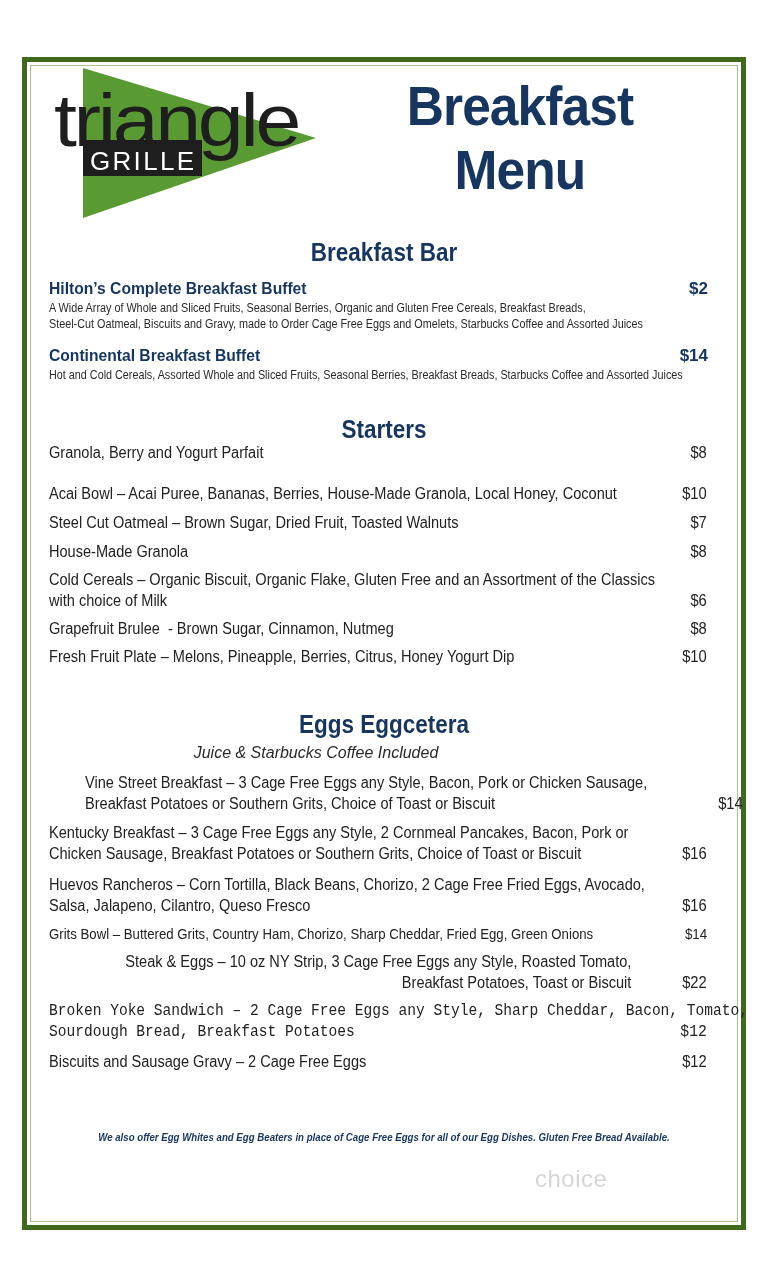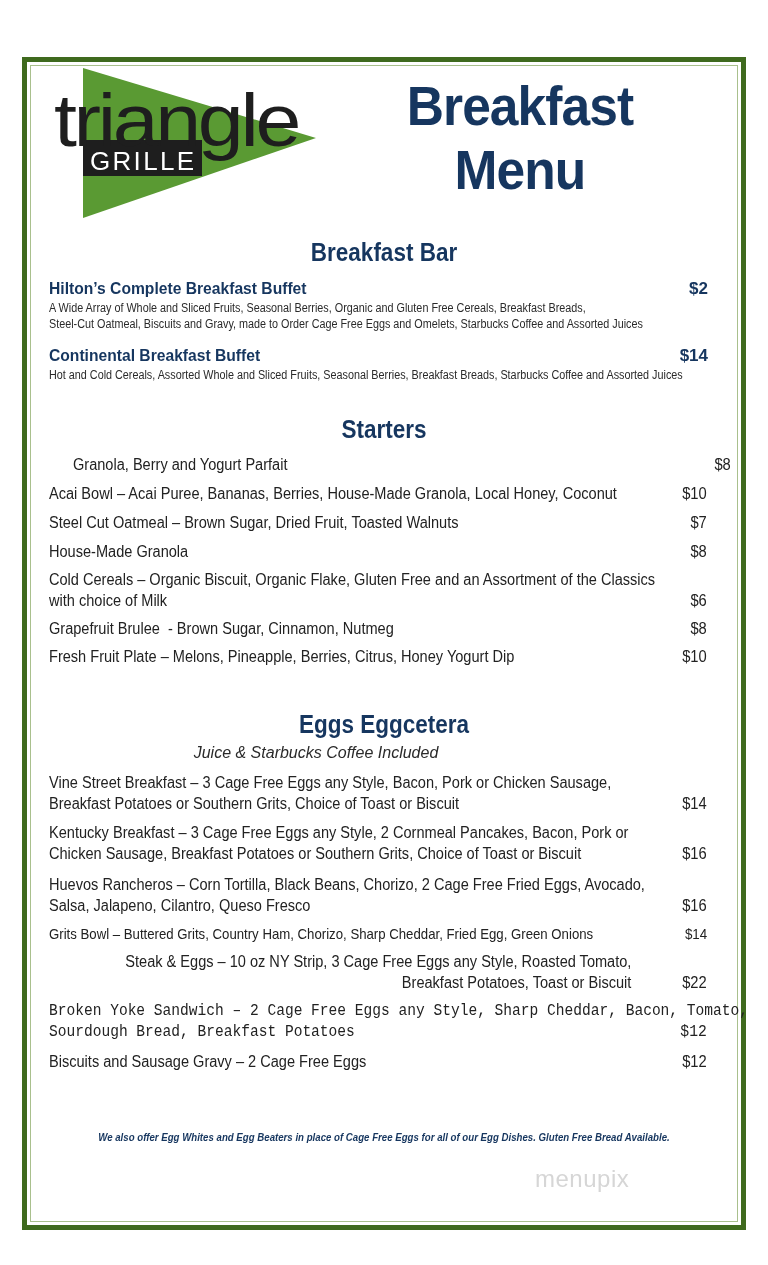--- a/index.html
+++ b/index.html
@@ -164,7 +164,7 @@
 
 <div class="section-title" style="top:415px;">Starters</div>
 
-<div class="item" style="top:454px;margin-left:24px;">
+<div class="item" style="top:442px;">
   <span class="desc">Granola, Berry and Yogurt Parfait</span>
   <span class="price">$8</span>
 </div>

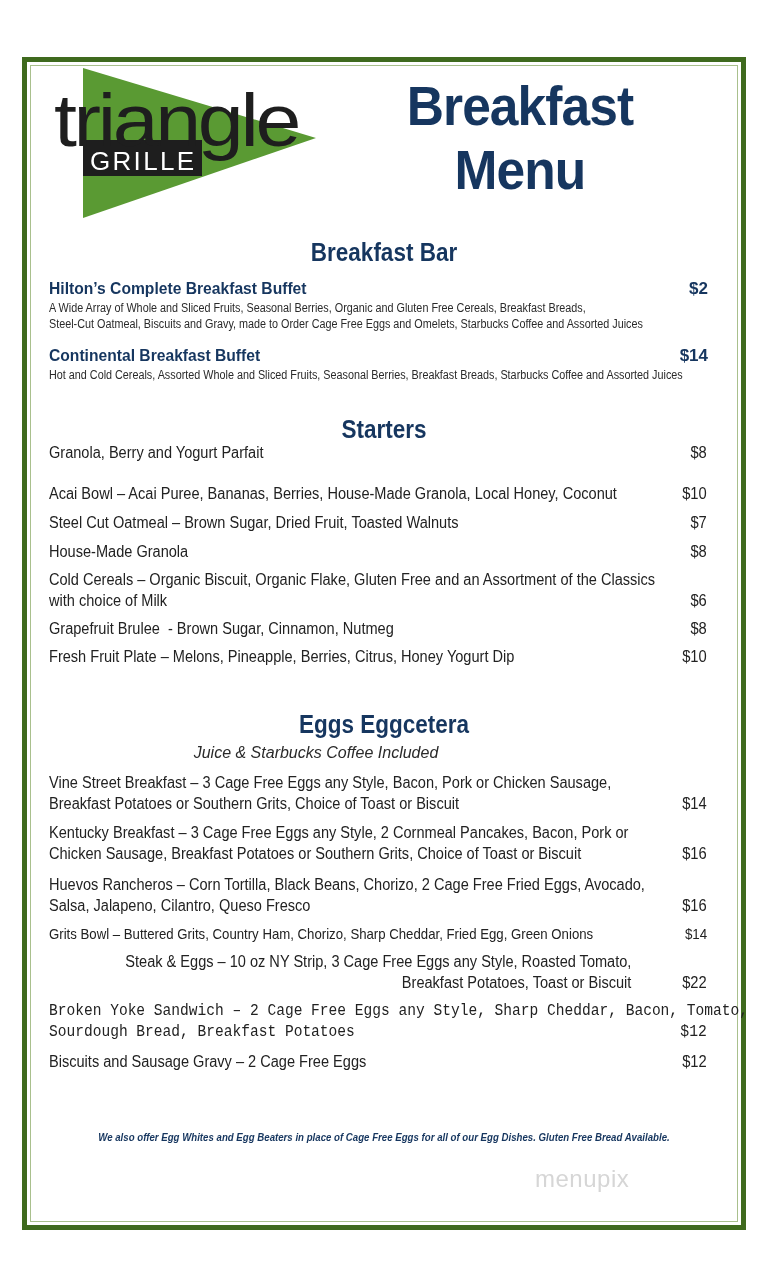--- a/index.html
+++ b/index.html
@@ -197,7 +197,7 @@
 <div class="section-title" style="top:710px;">Eggs Eggcetera</div>
 <div class="section-sub" style="top:744px;">Juice &amp; Starbucks Coffee Included</div>
 
-<div class="item" style="top:772px;">
+<div class="item" style="top:772px;margin-left:36px;">
   <span class="desc">Vine Street Breakfast – 3 Cage Free Eggs any Style, Bacon, Pork or Chicken Sausage,
 Breakfast Potatoes or Southern Grits, Choice of Toast or Biscuit</span>
   <span class="price">$14</span>

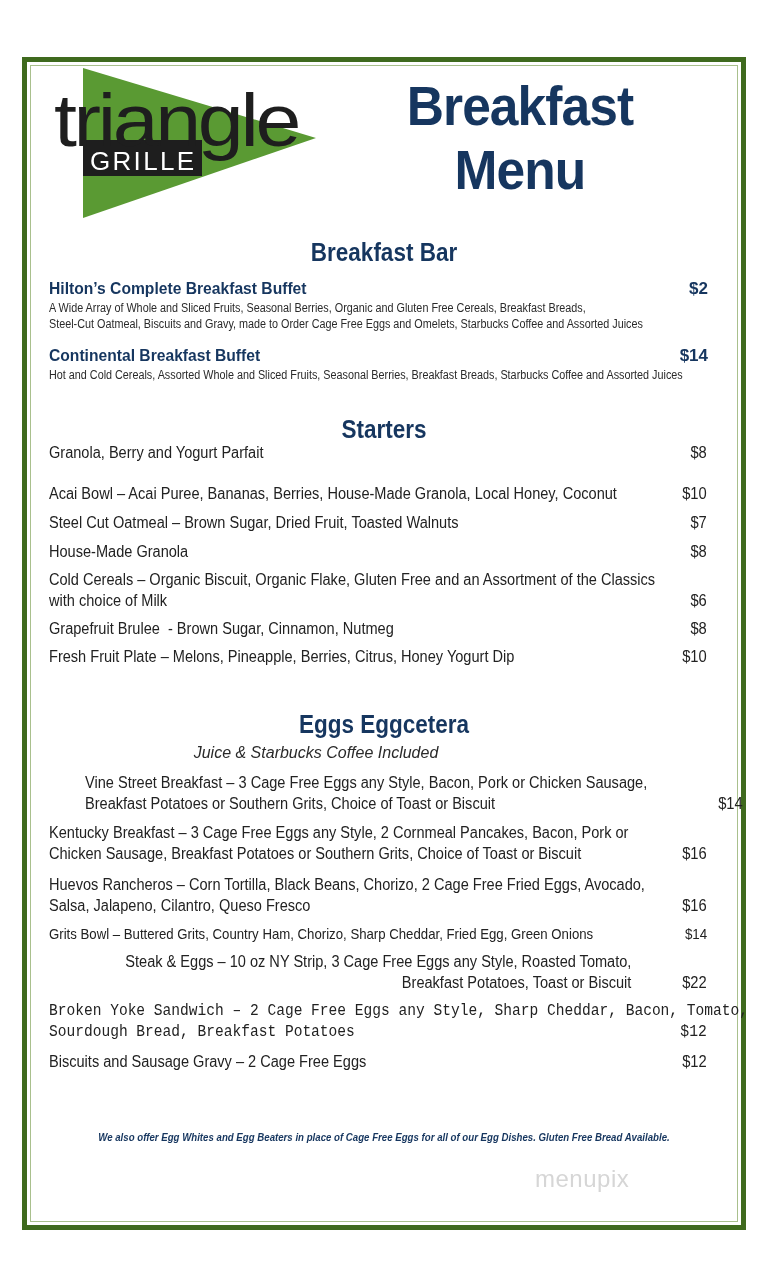--- a/index.html
+++ b/index.html
@@ -233,6 +233,6 @@
 
 <div class="footnote">We also offer Egg Whites and Egg Beaters in place of Cage Free Eggs for all of our Egg Dishes. Gluten Free Bread Available.</div>
 
-<div class="watermark">menupix</div>
+<div class="watermark">choice</div>
 
 </body></html>

